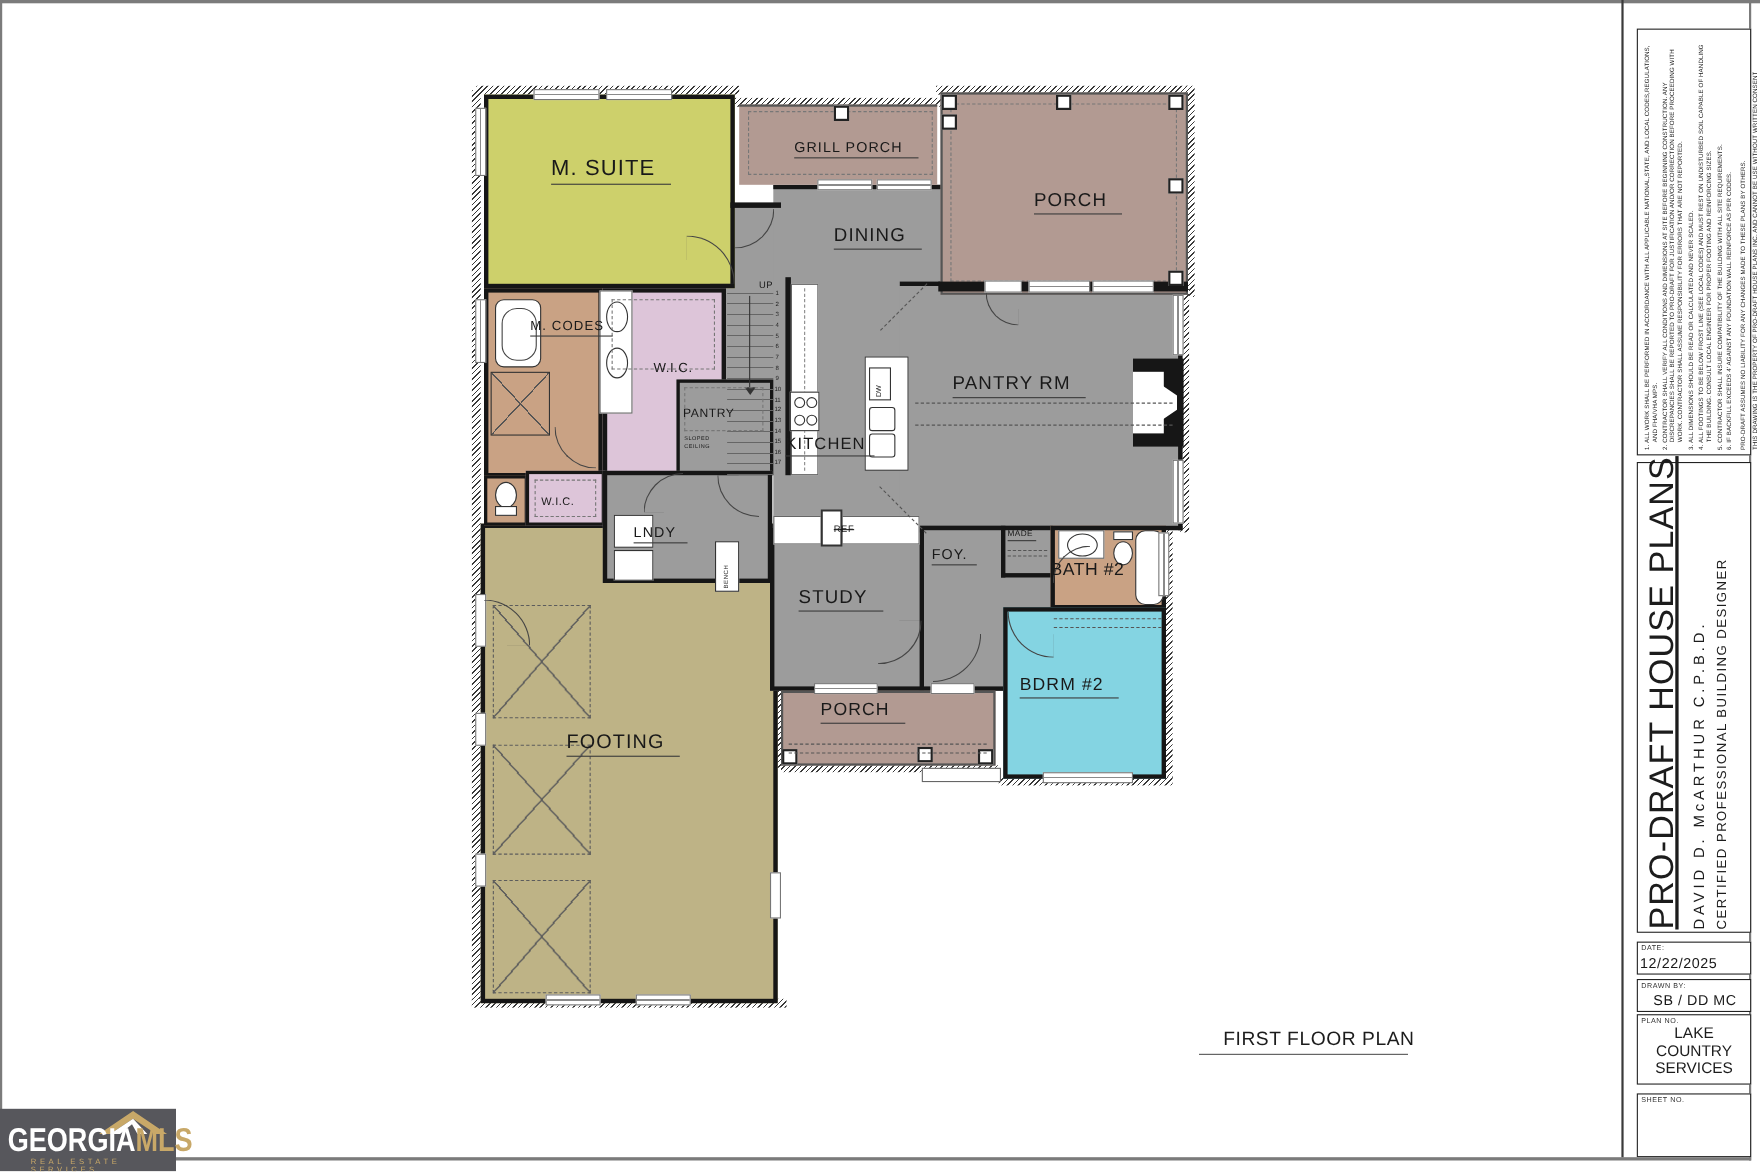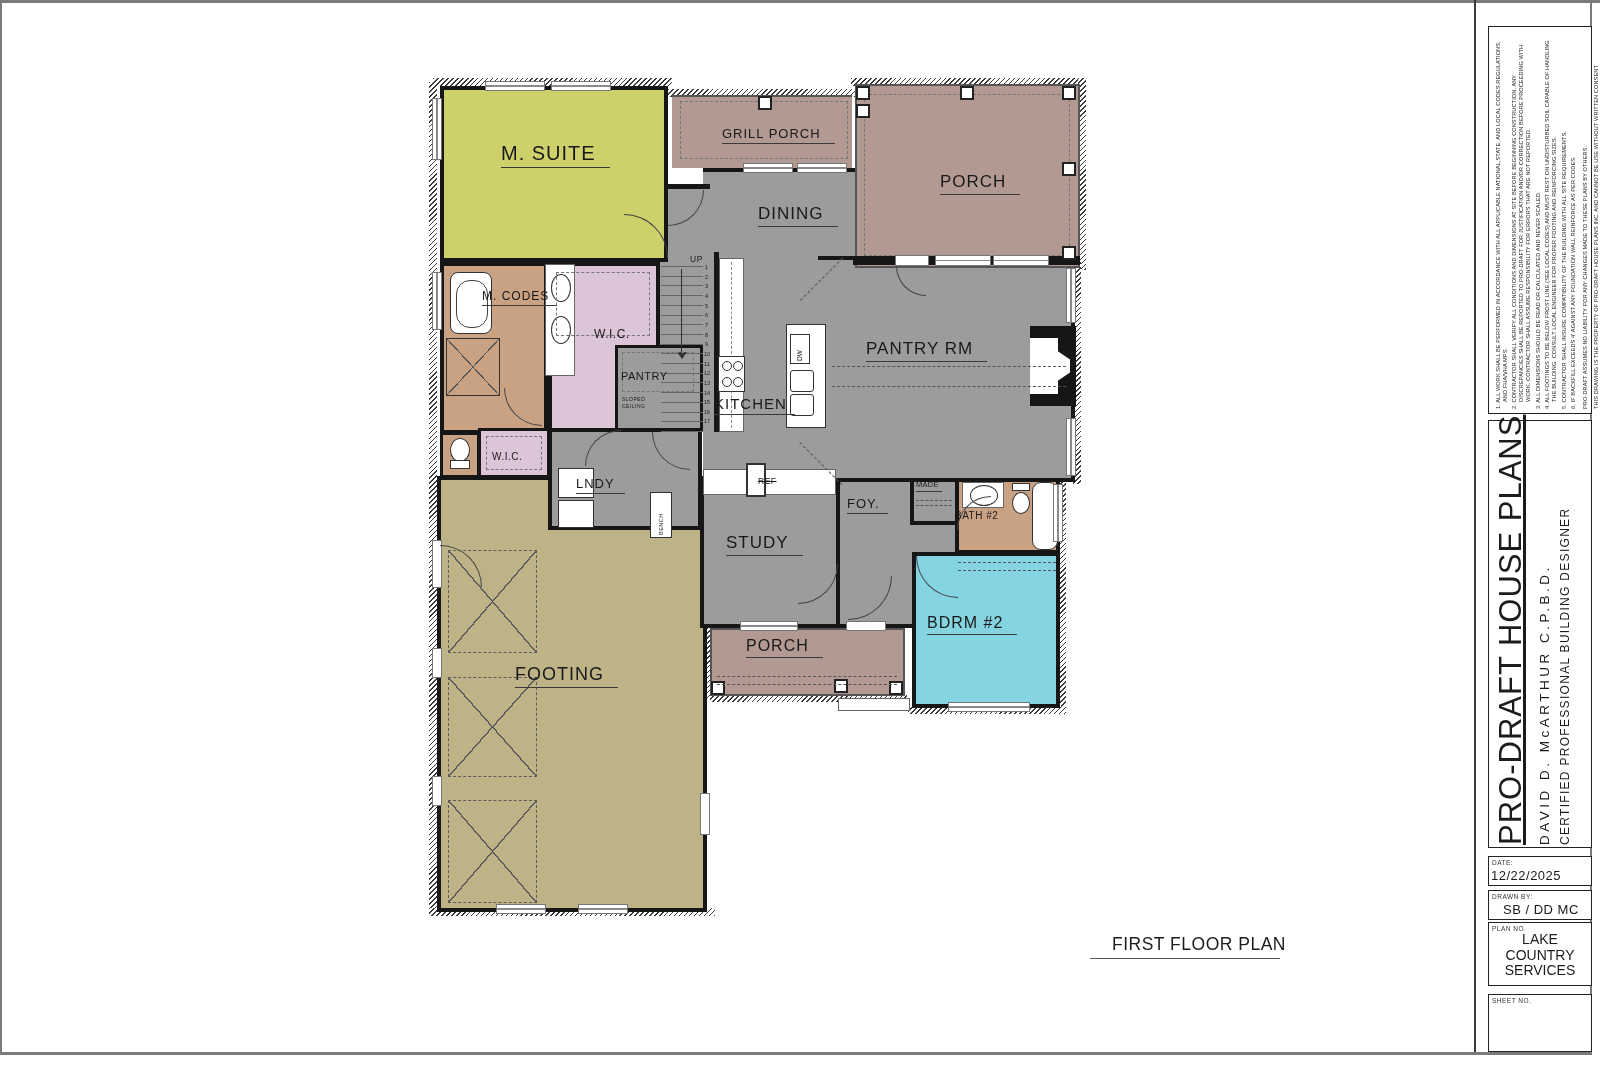--- a/index.html
+++ b/index.html
@@ -259,7 +259,7 @@
   <div class="rl" style="left:726px;top:533px;font-size:17px">STUDY</div>
   <div class="rl" style="left:847px;top:496px;font-size:13px;padding-right:8px">FOY.</div>
   <div class="rl" style="left:916px;top:480px;font-size:7.5px;padding-right:3px;letter-spacing:.3px">MADE</div>
-  <div class="pl" style="left:955px;top:510px;font-size:10px">BATH #2</div>
+  <div class="pl" style="left:955px;top:510px;font-size:16px">BATH #2</div>
   <div class="rl" style="left:927px;top:614px;font-size:16px">BDRM #2</div>
   <div class="rl" style="left:746px;top:637px;font-size:16px">PORCH</div>
   <div class="rl" style="left:515px;top:664px;font-size:18px">FOOTING</div>

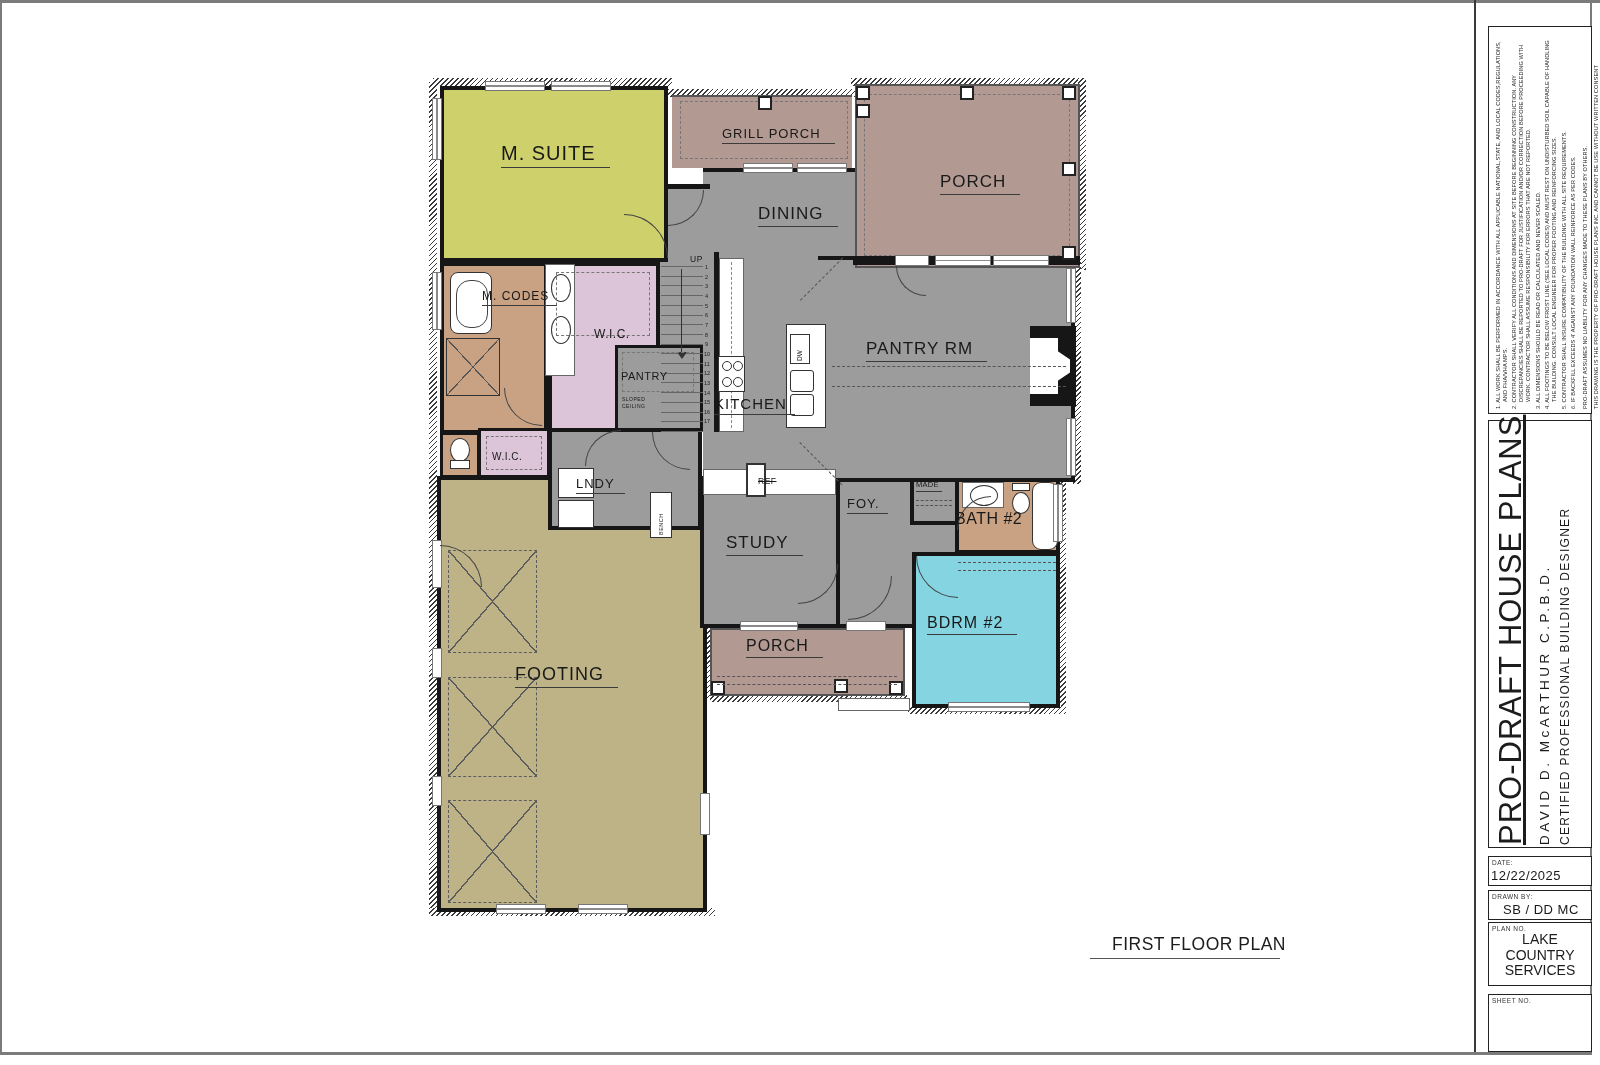--- a/index.html
+++ b/index.html
@@ -310,6 +310,16 @@
     <div class="tlbl">SHEET NO.</div>
   </div>
 
+  <div class="logo">
+    <svg width="66" height="22" viewBox="0 0 66 22" style="position:absolute;left:88px;top:1px">
+      <polygon points="2,22 33,1 64,22 54,22 33,8 12,22" fill="#c8a868"></polygon>
+      <polygon points="12,22 33,8 46,22 37,22 32,13 21,22" fill="#ffffff"></polygon>
+    </svg>
+    <div class="logo-row">
+      <span class="logo-g">GEORGIA</span><span class="logo-m">MLS</span>
+    </div>
+    <div class="logo-tag">REAL ESTATE SERVICES</div>
+  </div>
 
 </div>
 

